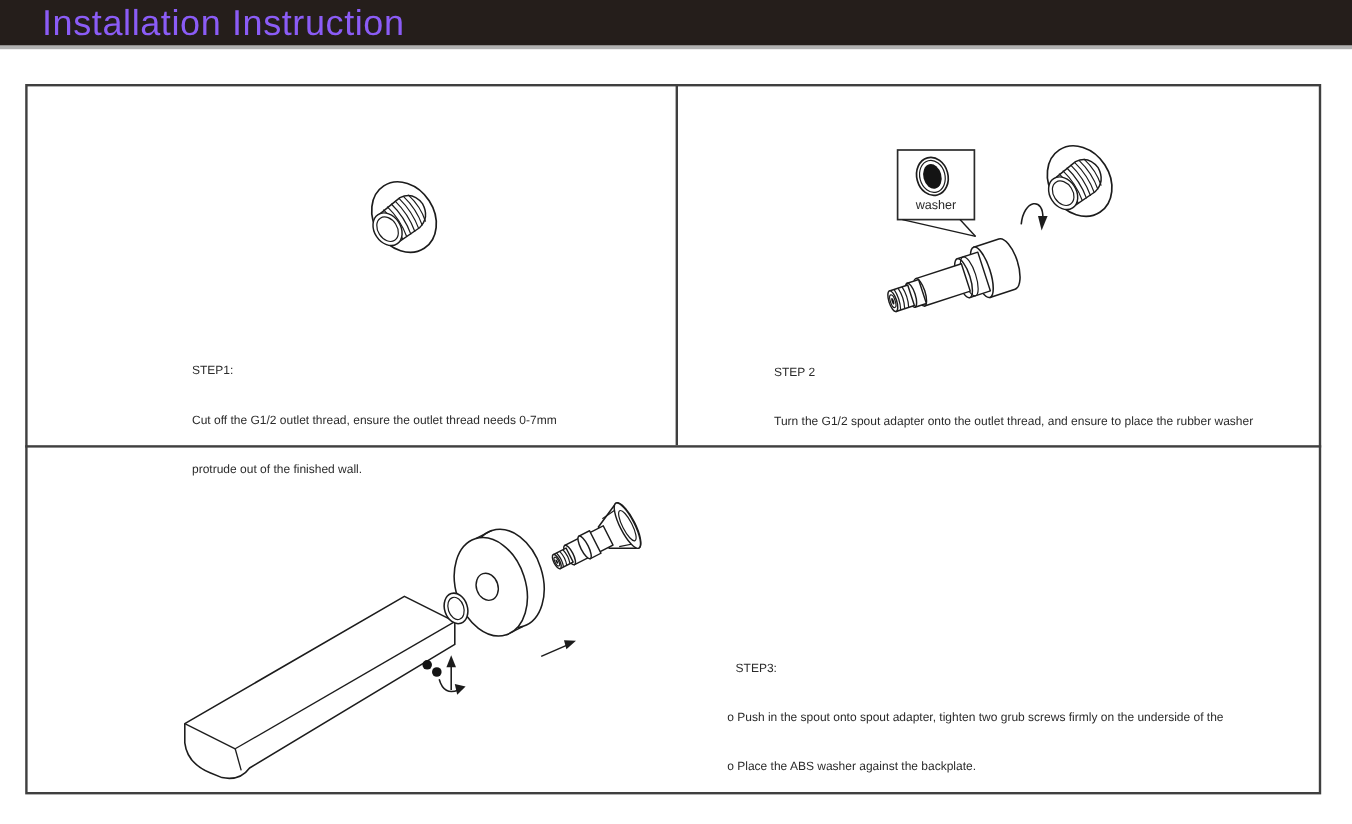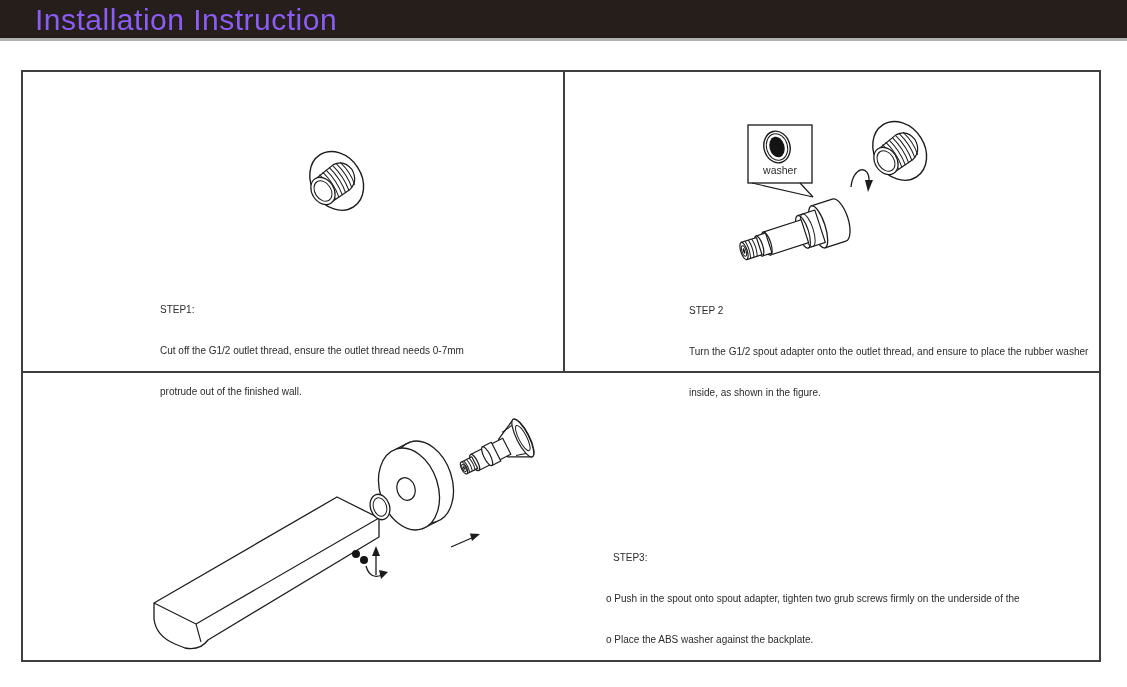--- a/index.html
+++ b/index.html
@@ -137,7 +137,7 @@
     </g>
   </svg>
 
-  <div class="caption" style="left:645px;top:277px;margin-left:44px;">
+  <div class="caption" style="left:645px;top:277px;">
     <div>STEP 2</div>
     <div>Turn the G1/2 spout adapter onto the outlet thread, and ensure to place the rubber washer</div>
     <div>inside, as shown in the figure.</div>

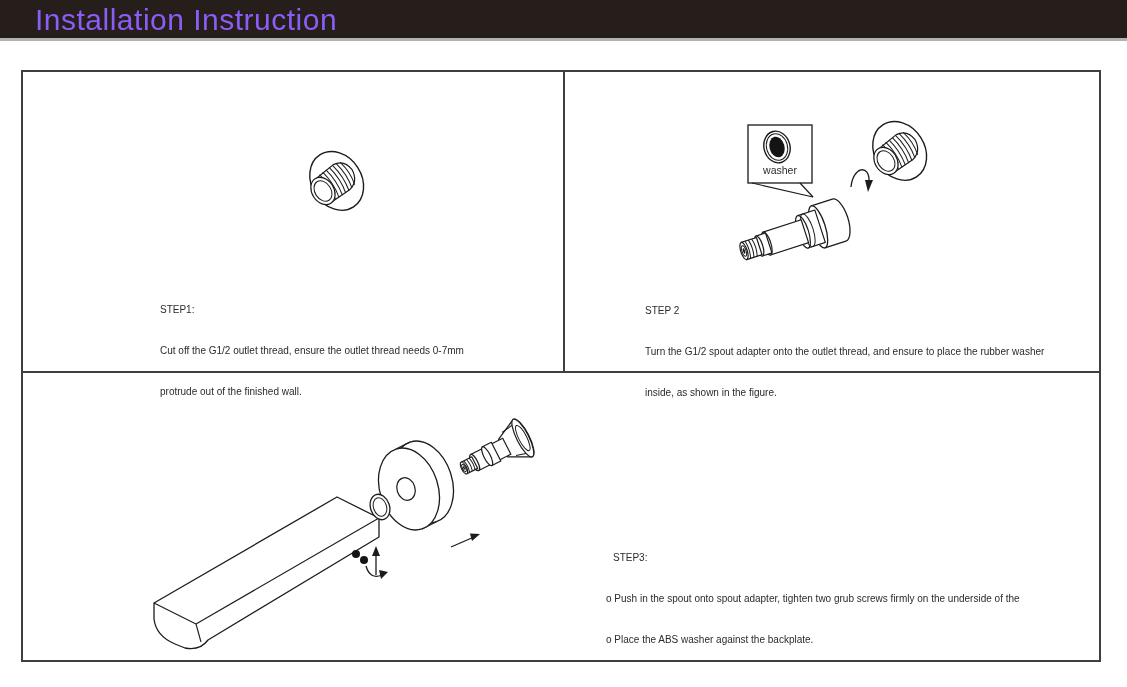--- a/index.html
+++ b/index.html
@@ -140,7 +140,6 @@
   <div class="caption" style="left:645px;top:277px;">
     <div>STEP 2</div>
     <div>Turn the G1/2 spout adapter onto the outlet thread, and ensure to place the rubber washer</div>
-    <div>inside, as shown in the figure.</div>
   </div>
 
   <svg class="fig" style="left:130px;top:395px;" width="440" height="255" viewBox="0 0 440 255">

